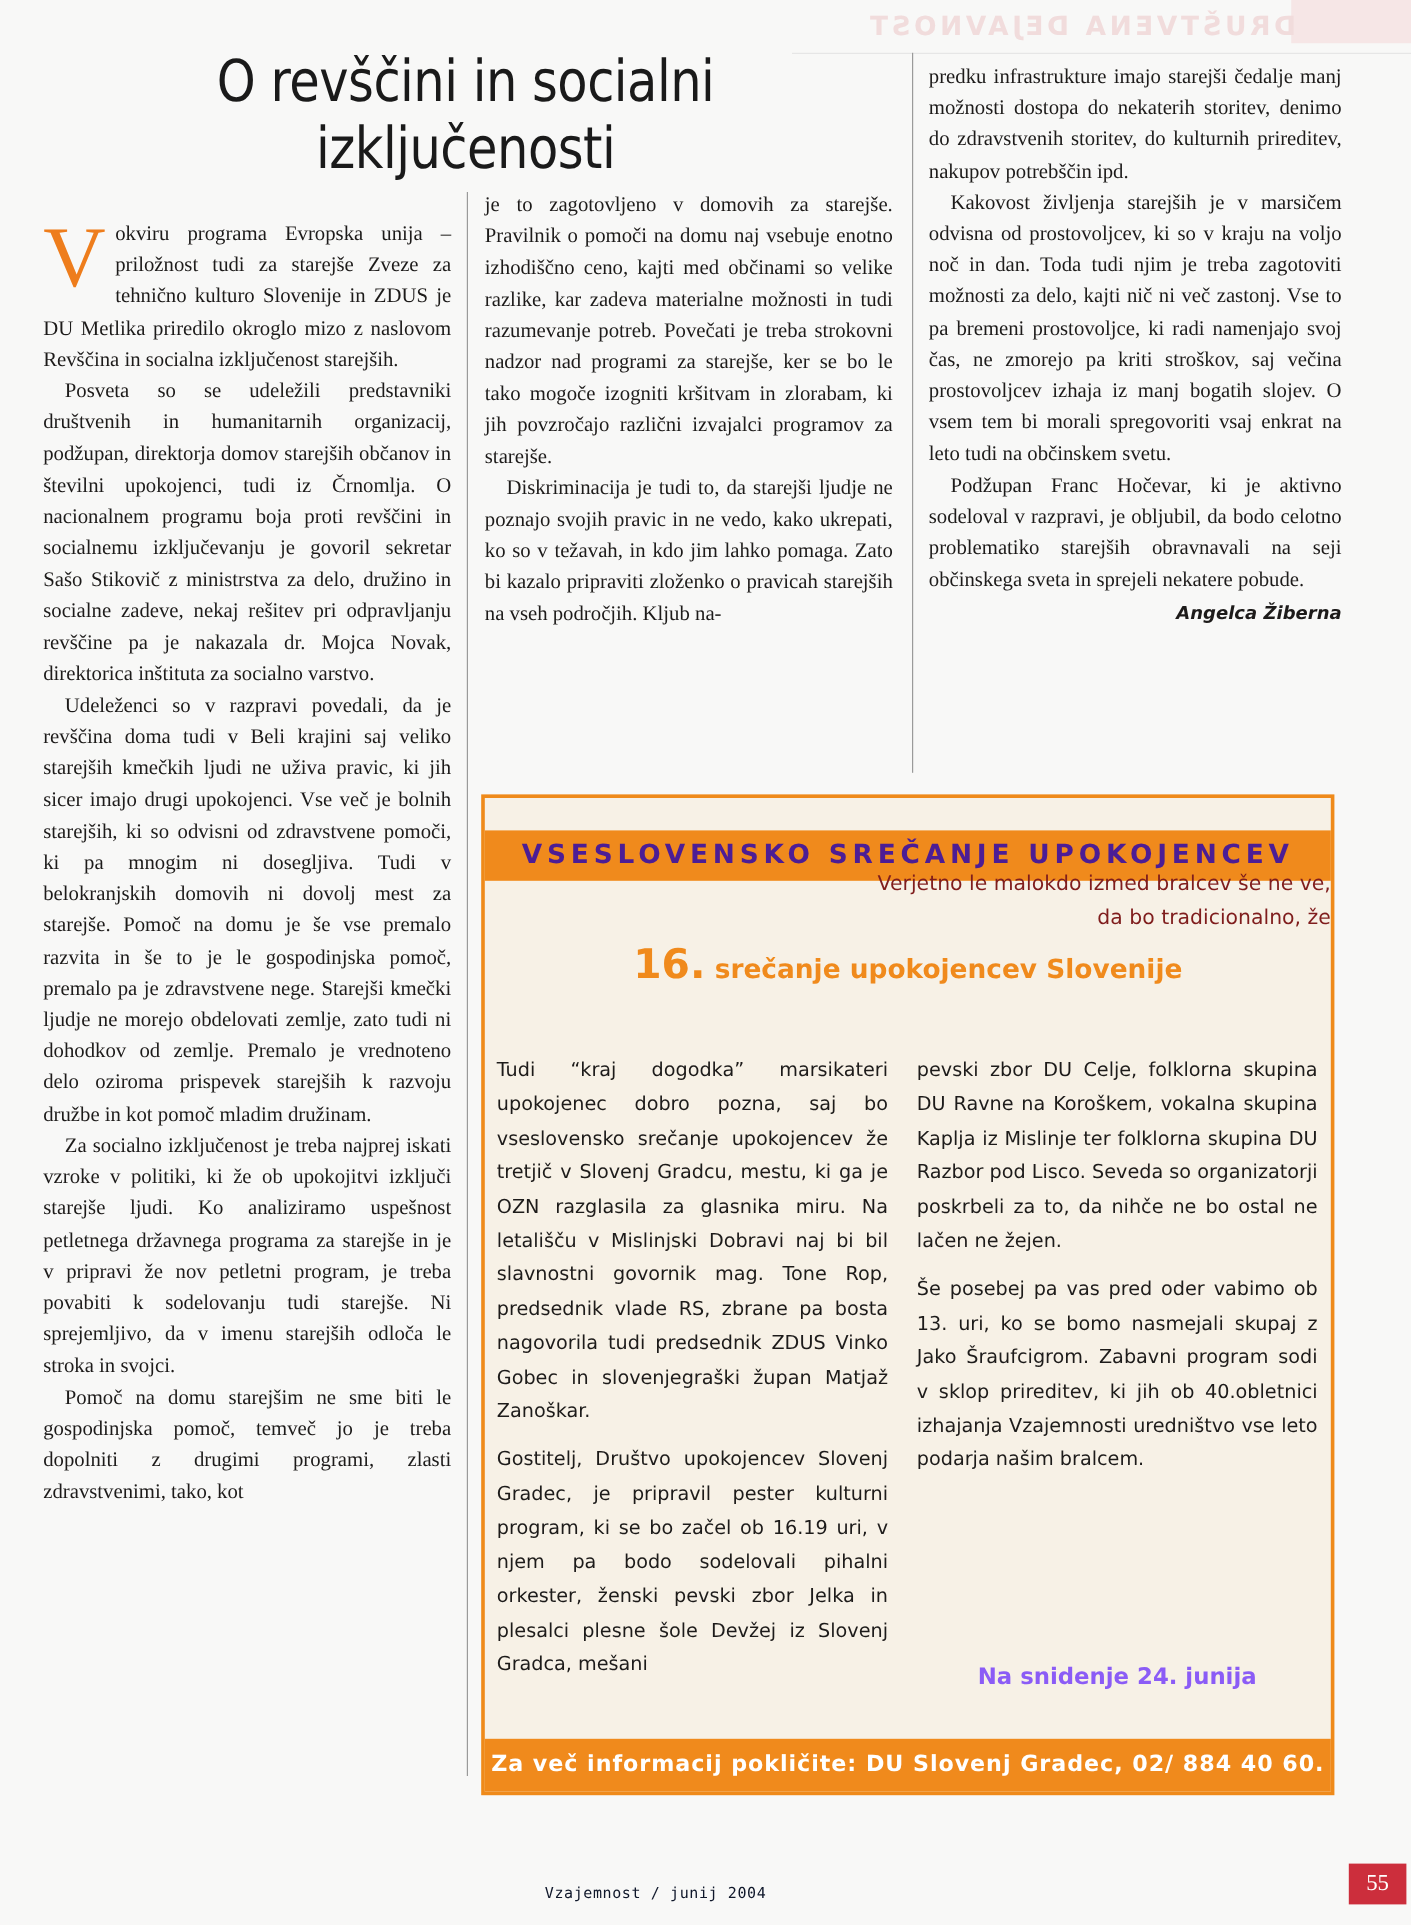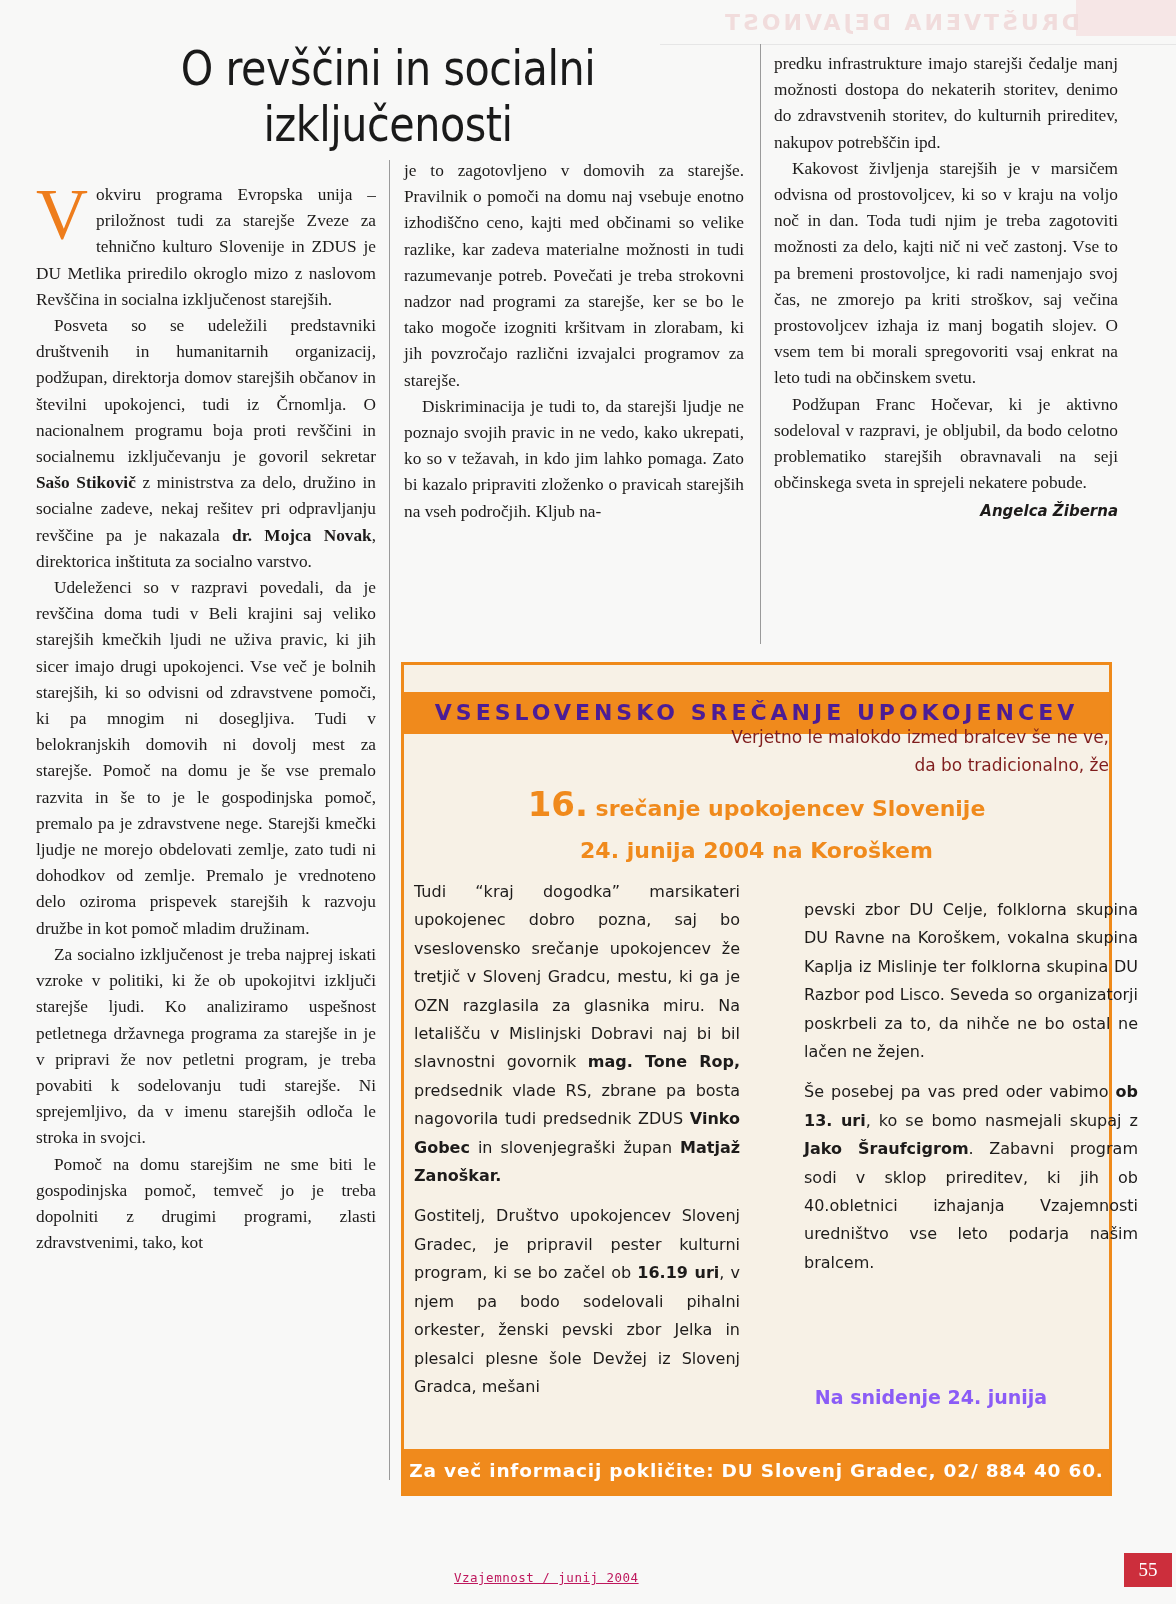--- a/index.html
+++ b/index.html
@@ -58,7 +58,7 @@
       float: left; font-size: 72px; line-height: 56px; color: #ee7d1c;
       margin: 4px 8px 0 0; font-family: "Liberation Serif", serif;
     }
-    b { font-weight: bold; }
+    b { font-weight: normal; }
 
     .byline {
       text-align: right; font-family: "DejaVu Sans", sans-serif;

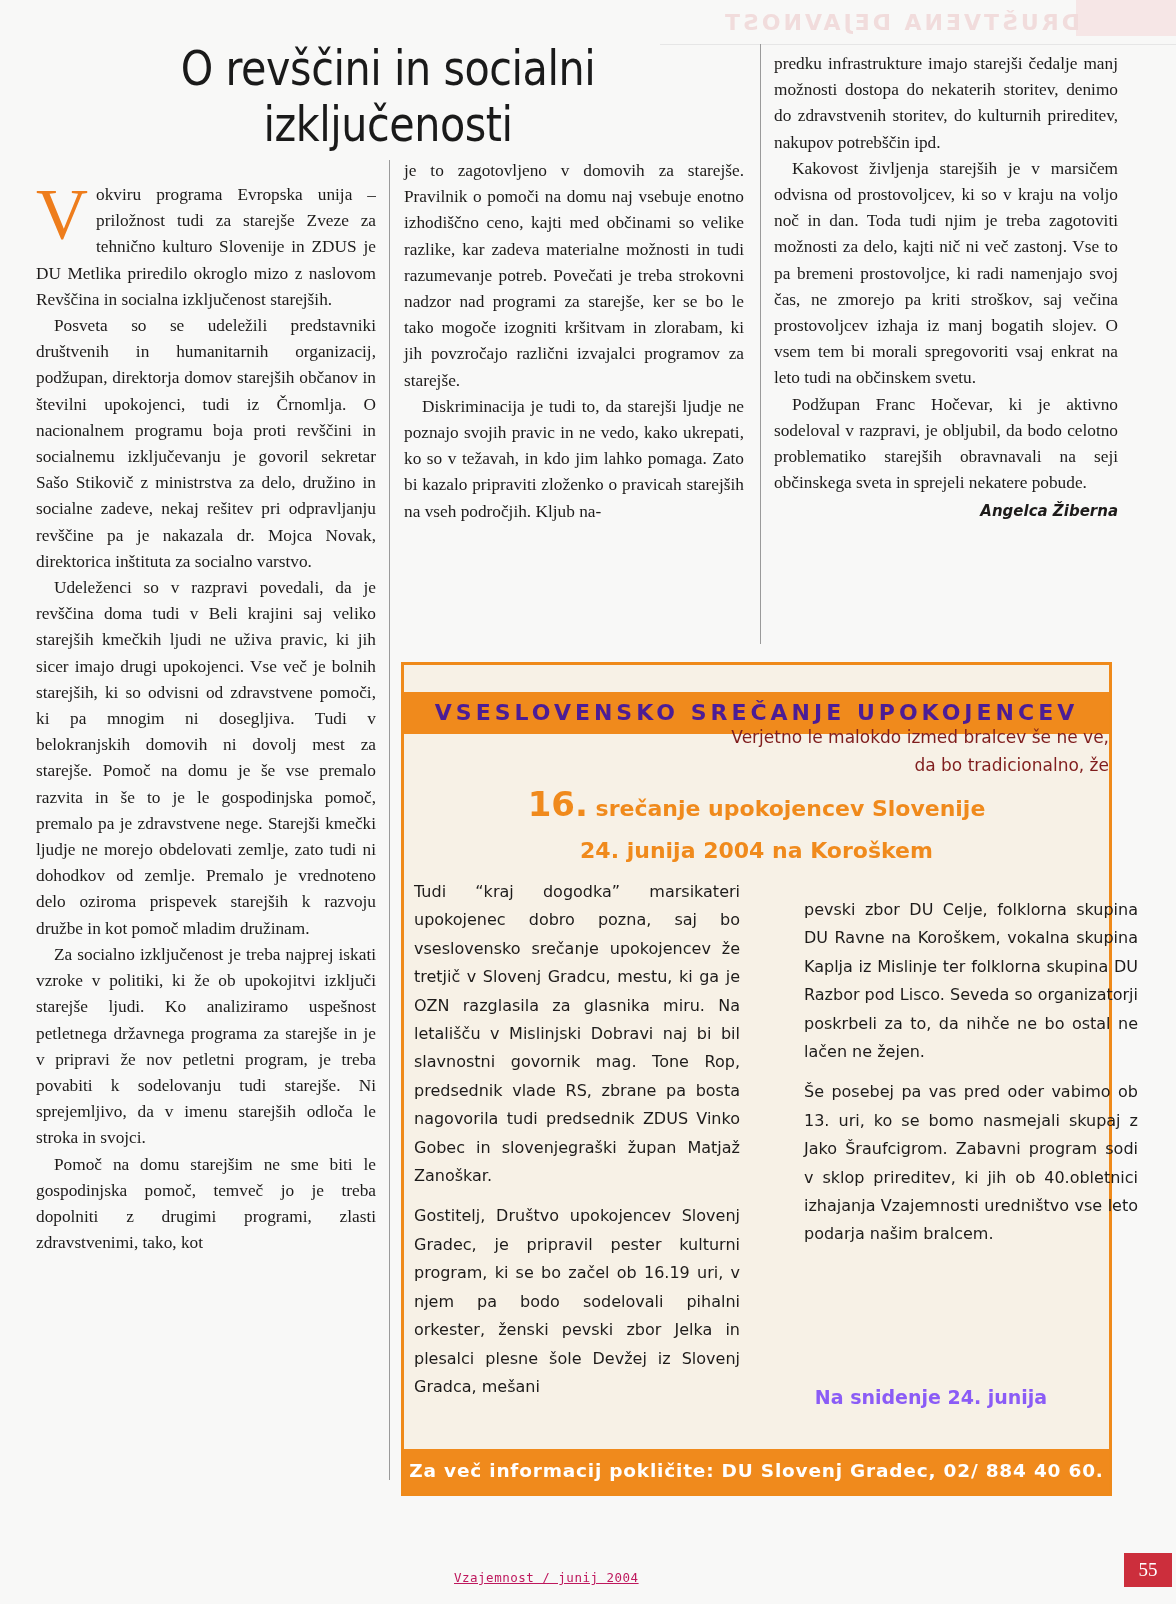--- a/index.html
+++ b/index.html
@@ -172,7 +172,6 @@
 
     <div class="box-headline">
       <div><span class="big16">16.</span><span> srečanje upokojencev Slovenije</span></div>
-      <div>24. junija 2004 na Koroškem</div>
     </div>
 
     <div class="box-col box-col1">

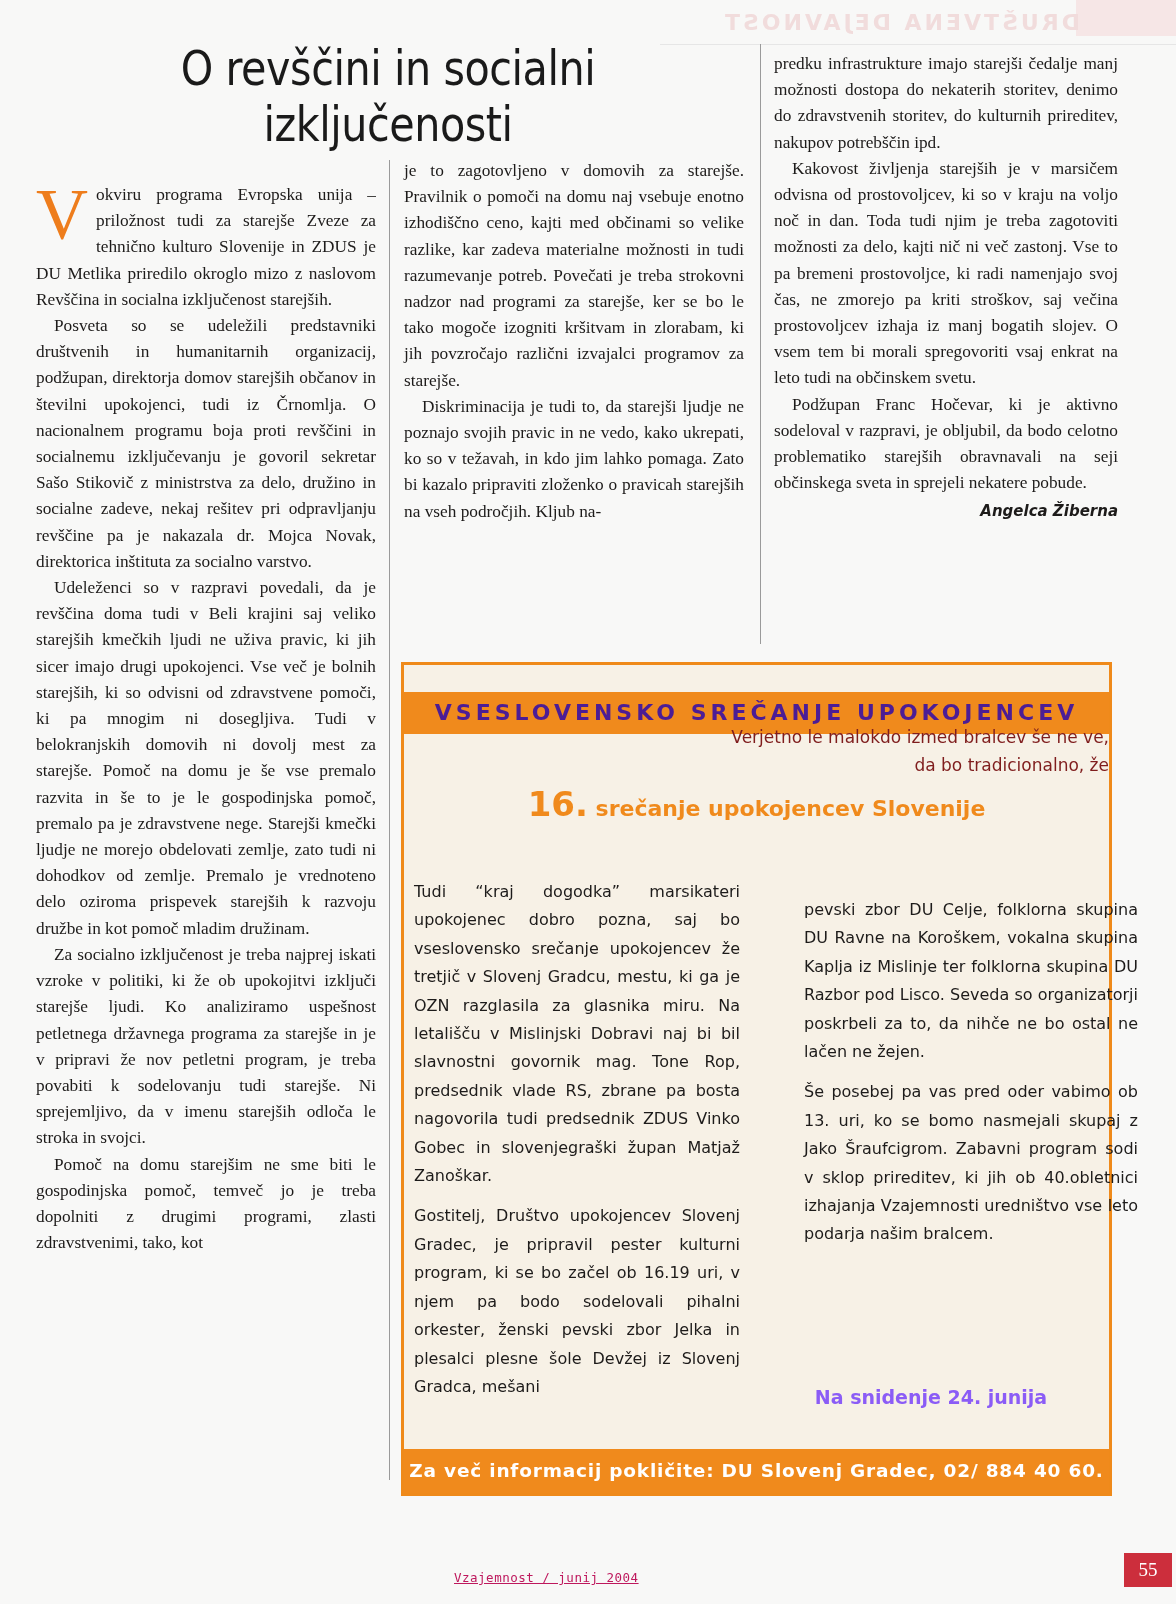--- a/index.html
+++ b/index.html
@@ -101,7 +101,7 @@
     }
     .box-col p { margin-bottom: 12px; }
     .box-col1 { left: 10px; top: 213px; width: 326px; }
-    .box-col2 { left: 360px; top: 231px; width: 334px; margin-left: 40px; }
+    .box-col2 { left: 360px; top: 213px; width: 334px; }
     .box-closing {
       position: absolute; left: 360px; top: 718px; width: 334px;
       text-align: center; color: #8b5cf6; font-family: "DejaVu Sans", sans-serif;

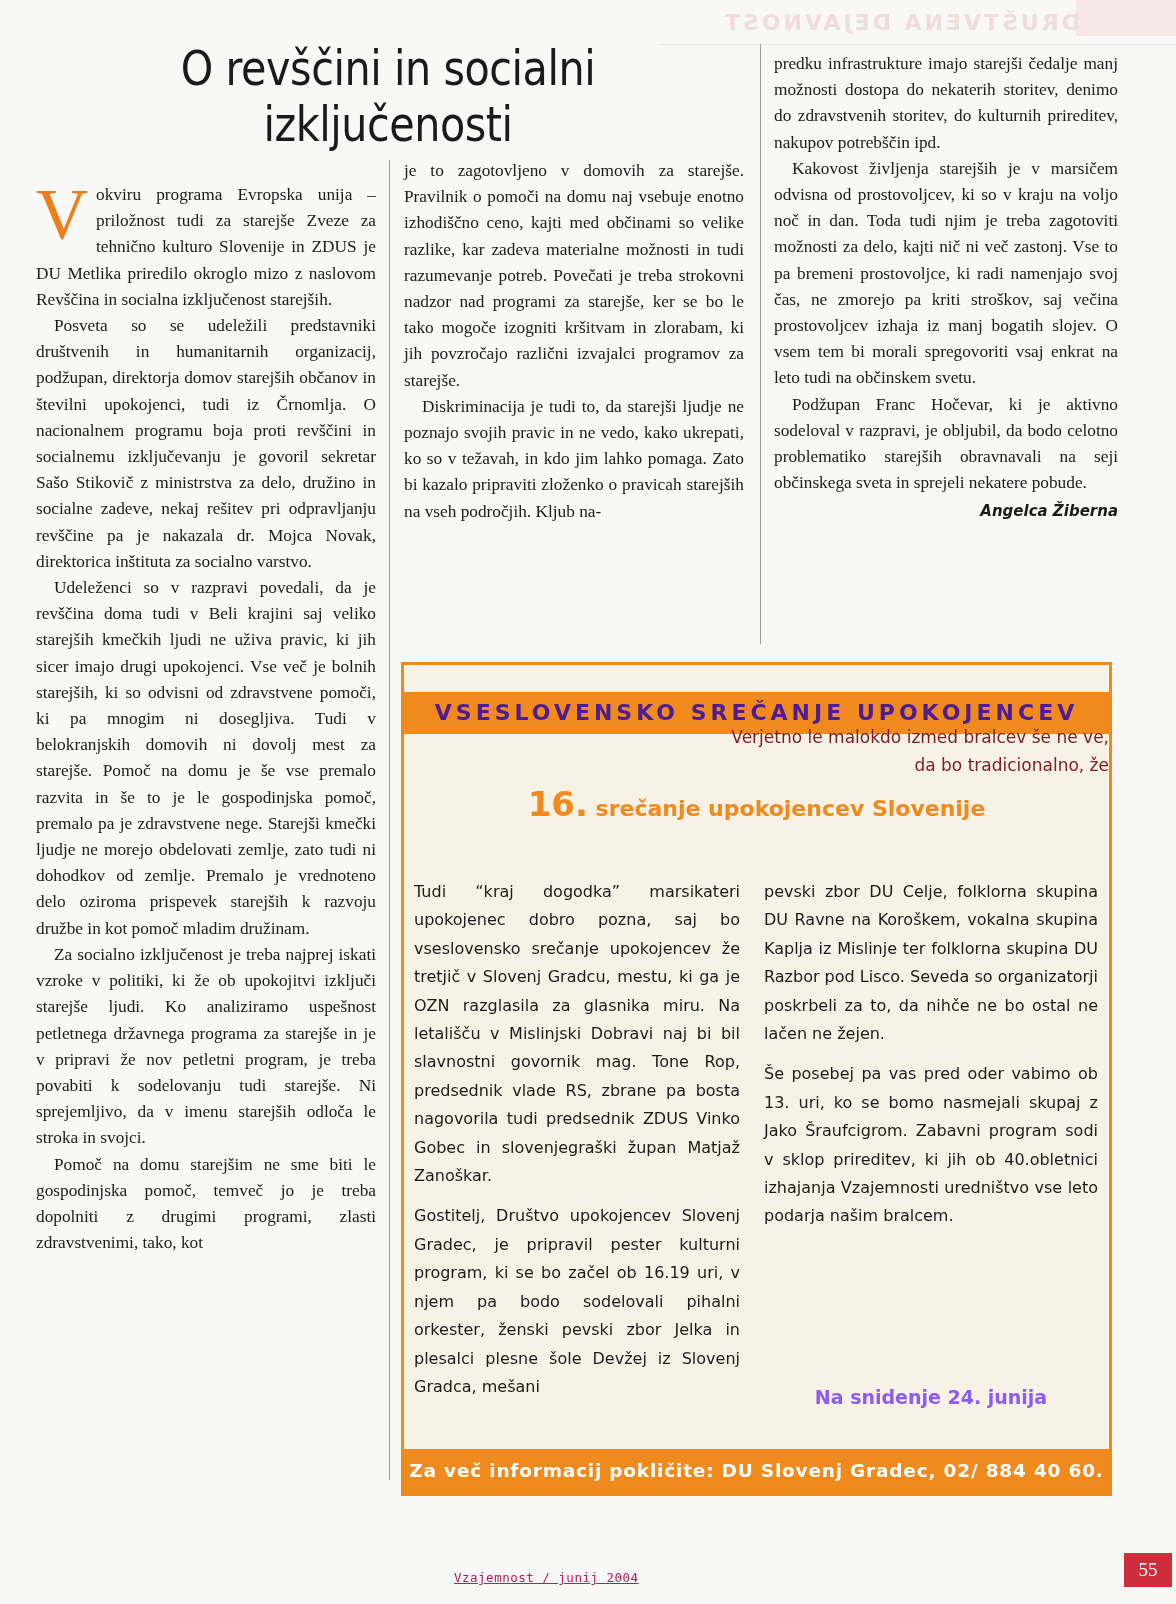--- a/index.html
+++ b/index.html
@@ -111,9 +111,8 @@
     
     .footer-text {
       position: absolute; left: 454px; top: 1570px;
-      font-family: "DejaVu Sans Mono", monospace; font-size: 12.5px; color: #be185d;
+      font-family: "DejaVu Sans Mono", monospace; font-size: 12.5px; color: #0f172a;
       letter-spacing: 0.5px;
-      text-decoration: underline;
     }
     .page-num {
       position: absolute; left: 1124px; top: 1553px; width: 48px; height: 34px;

